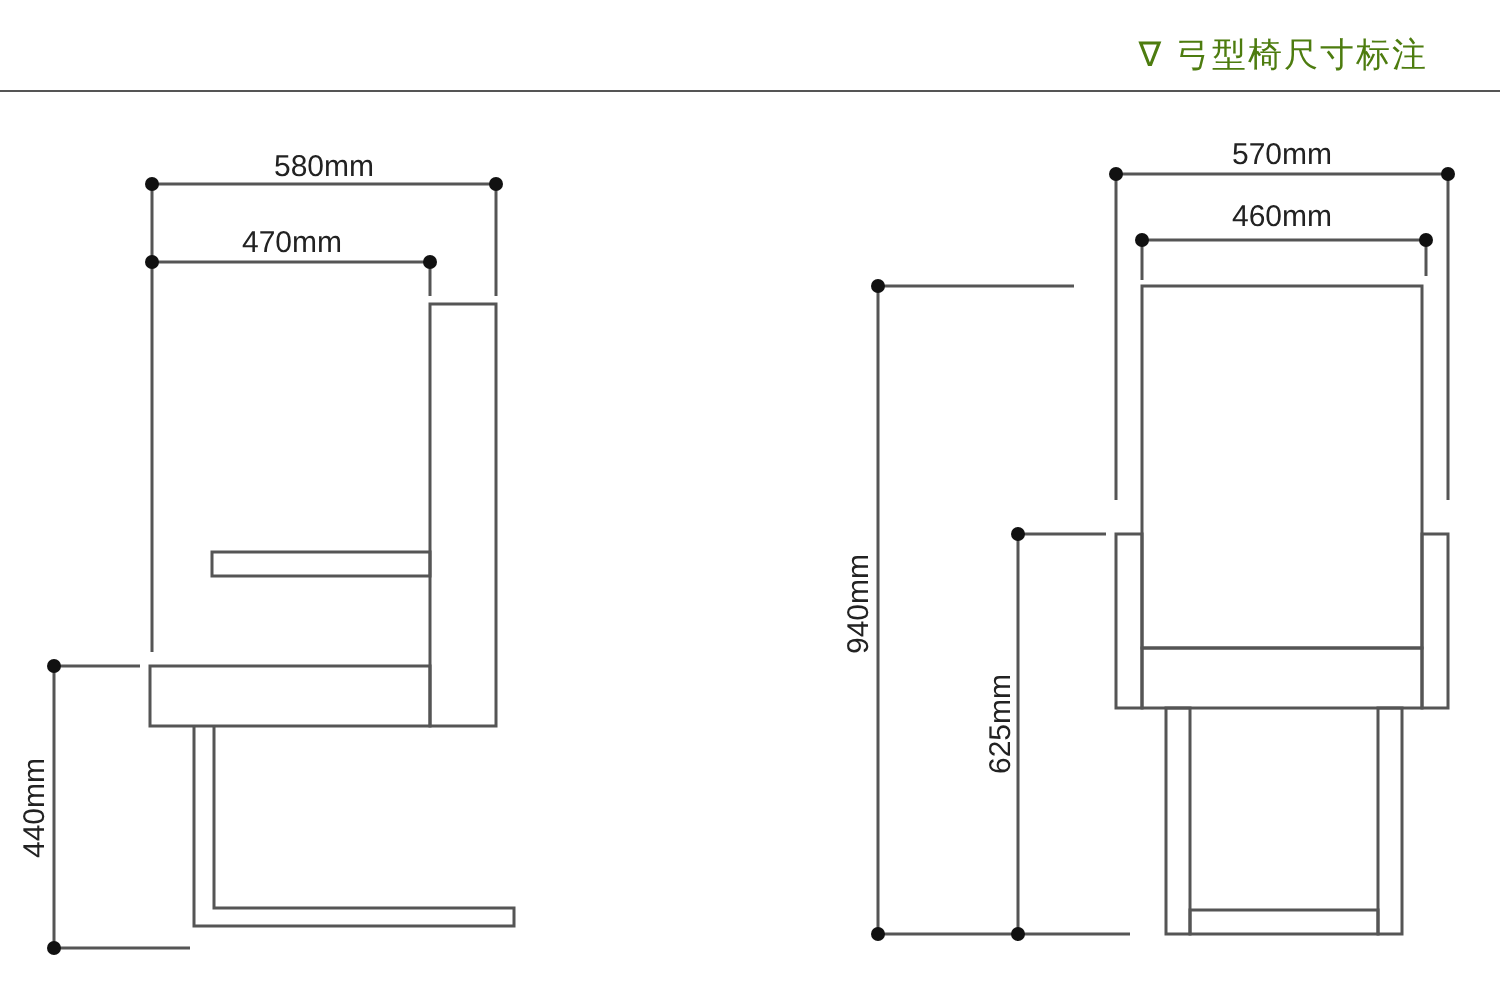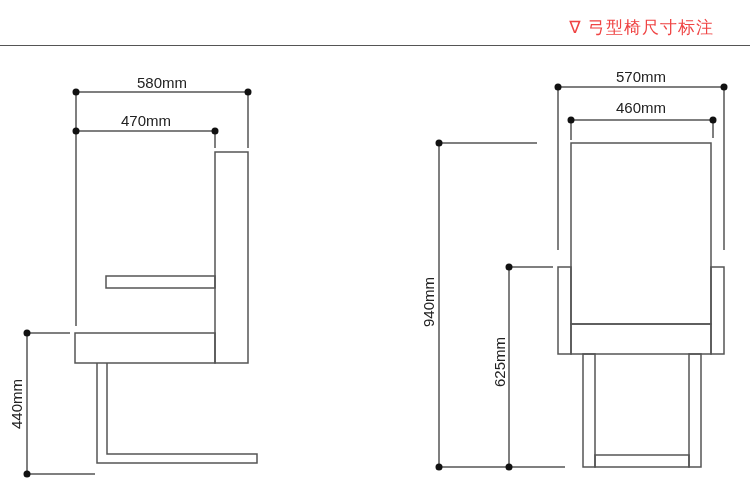--- a/index.html
+++ b/index.html
@@ -4,7 +4,7 @@
   <style>
     html, body { margin: 0; padding: 0; background: #ffffff; }
     body { width: 750px; height: 497px; position: relative; overflow: hidden; font-family: "DejaVu Sans", sans-serif; }
-    .header-title { position: absolute; right: 36px; top: 16px; font-size: 17px; color: #ef4444; letter-spacing: 1px; white-space: nowrap; }
+    .header-title { position: absolute; right: 36px; top: 16px; font-size: 17px; color: #4d7c0f; letter-spacing: 1px; white-space: nowrap; }
     .header-rule { position: absolute; left: 0; top: 45px; width: 750px; height: 1px; background: #555; }
     svg.diagram { position: absolute; left: 0; top: 0; }
     .dim-text { font-family: "Liberation Sans", sans-serif; font-size: 15px; fill: #222; }

